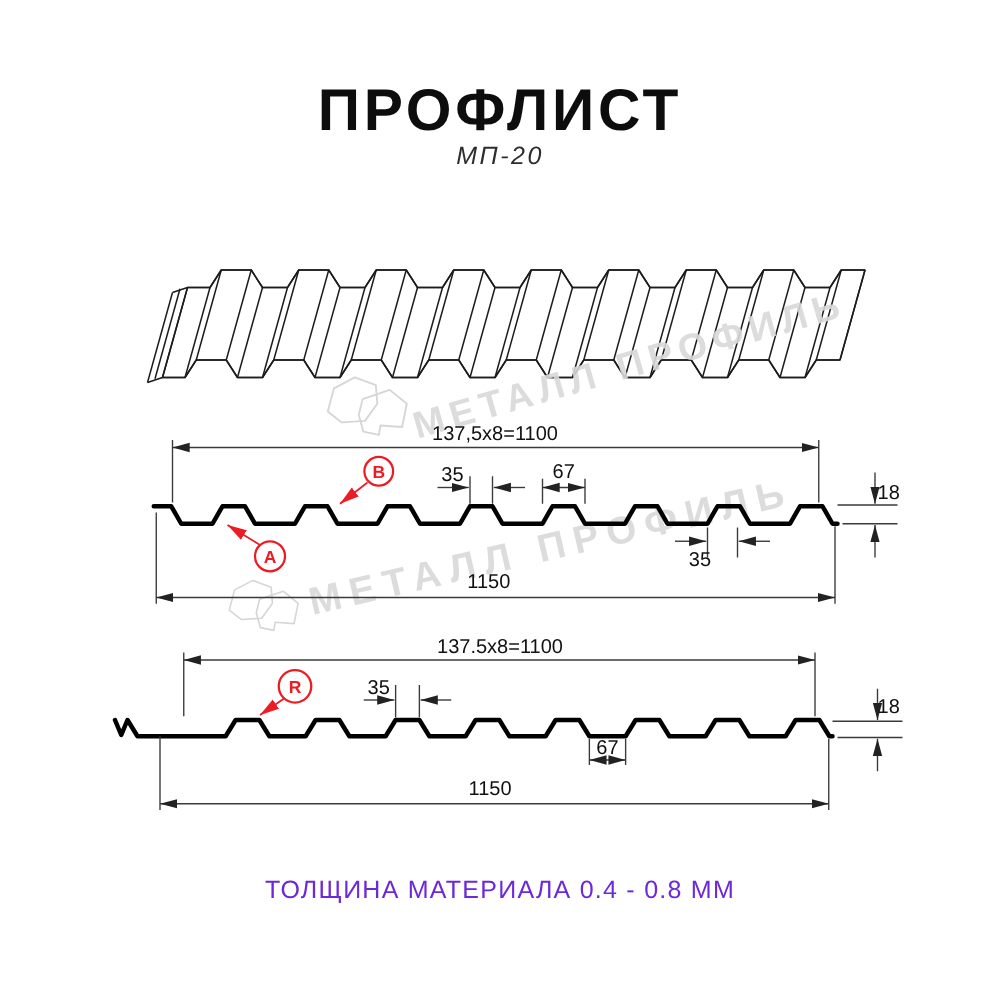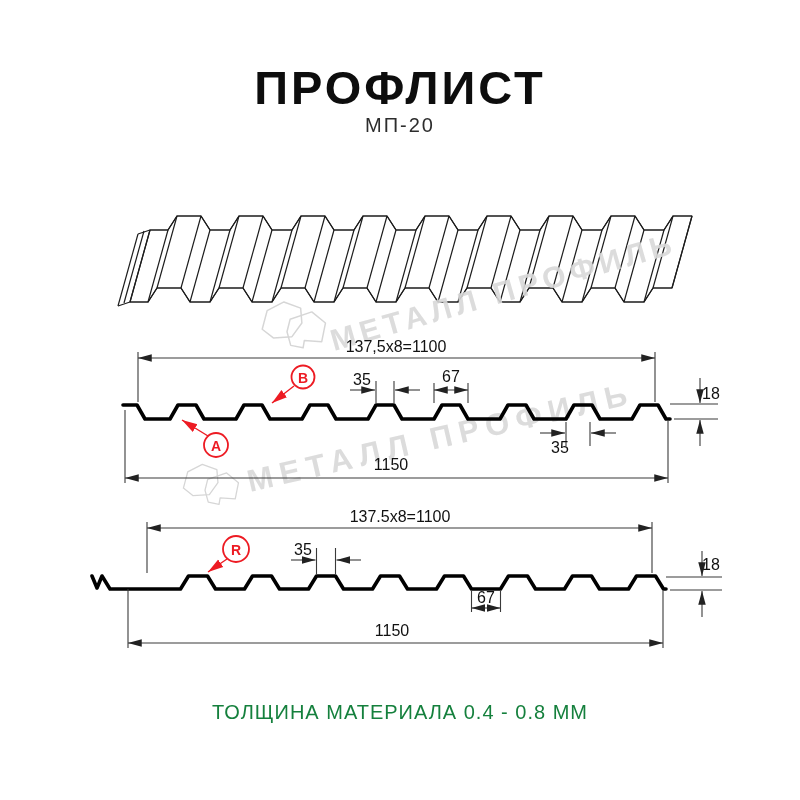--- a/index.html
+++ b/index.html
@@ -8,7 +8,7 @@
   .title{position:absolute;top:60px;left:0;width:800px;text-align:center;
          font-size:47px;font-weight:700;letter-spacing:3px;color:#0d0d0d;}
   .subtitle{position:absolute;top:114px;left:0;width:800px;text-align:center;
-         font-size:20px;font-weight:500;letter-spacing:2px;color:#2d2d2d;}
+         font-size:20px;font-weight:500;letter-spacing:2px;color:#2d2d2d;font-style:italic;}
   .footer{position:absolute;top:701px;left:0;width:800px;text-align:center;
          font-size:20px;font-weight:500;letter-spacing:1px;color:#15803d;}
   svg{position:absolute;top:0;left:0;}

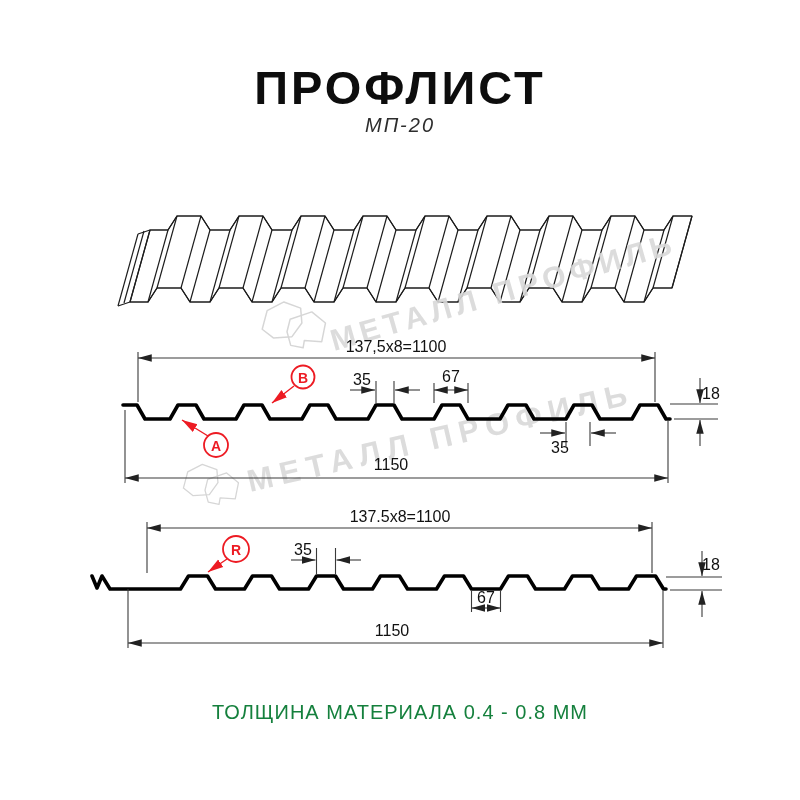--- a/index.html
+++ b/index.html
@@ -10,7 +10,7 @@
   .subtitle{position:absolute;top:114px;left:0;width:800px;text-align:center;
          font-size:20px;font-weight:500;letter-spacing:2px;color:#2d2d2d;font-style:italic;}
   .footer{position:absolute;top:701px;left:0;width:800px;text-align:center;
-         font-size:20px;font-weight:500;letter-spacing:1px;color:#15803d;}
+         font-size:20px;font-weight:500;letter-spacing:1px;color:#6d28d9;}
   svg{position:absolute;top:0;left:0;}
   .thin{stroke:#3a3a3a;stroke-width:1.1;fill:none;}
   .profile{stroke:#000000;stroke-width:3.6;fill:none;stroke-linejoin:round;stroke-linecap:round;}

